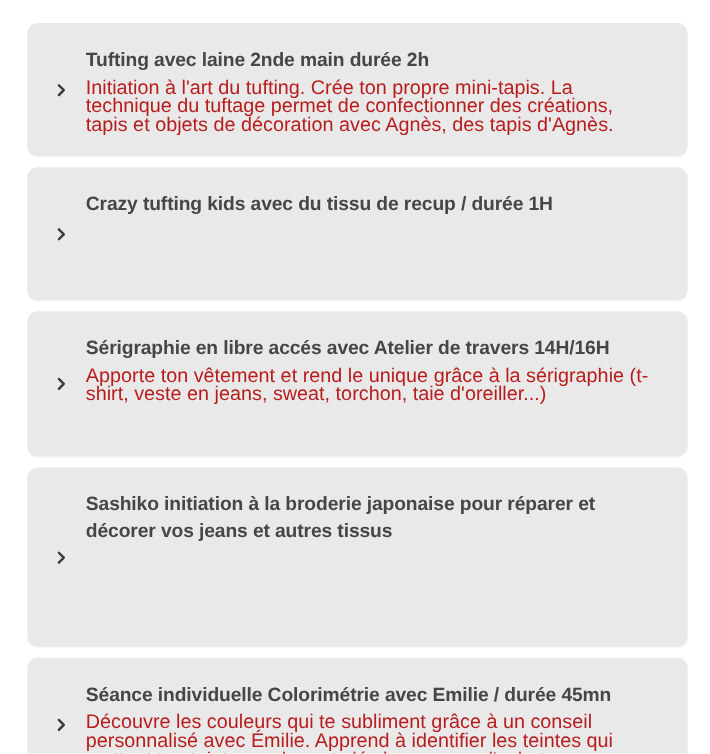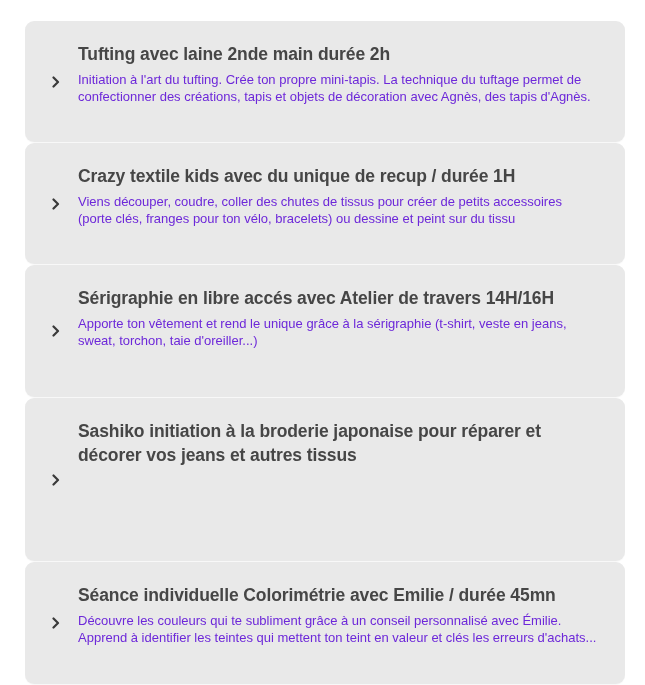--- a/index.html
+++ b/index.html
@@ -25,7 +25,7 @@
       box-sizing: border-box;
       background: #e9e9e9;
       border-radius: 9px;
-      margin-bottom: 1px;
+      margin-bottom: 10px;
       padding: 21px 28px 21px 53px;
       cursor: pointer;
       box-shadow: 0 1px 1px rgba(0,0,0,0.03);

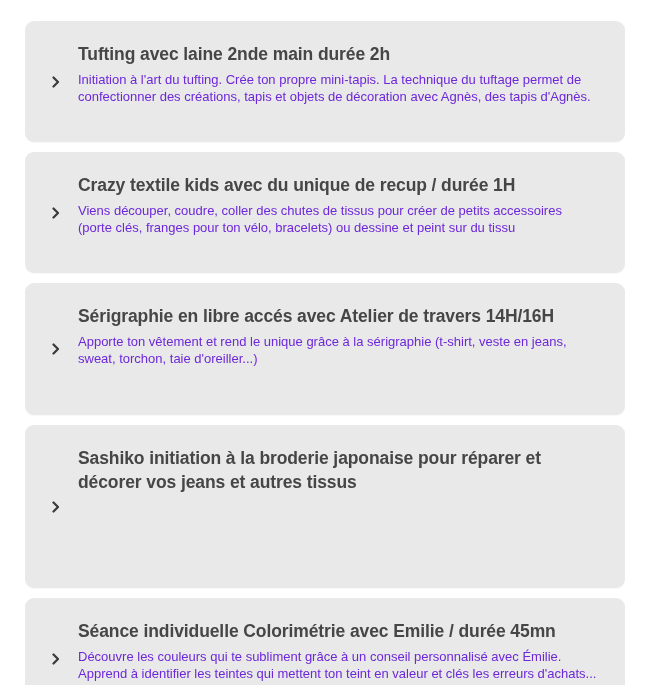--- a/index.html
+++ b/index.html
@@ -55,8 +55,8 @@
       letter-spacing: -0.1px;
     }
     .card .desc {
-      font-size: 13px;
-      color: #6d28d9;
+      font-size: 18px;
+      color: #b91c1c;
       line-height: 17px;
       margin: 0;
     }

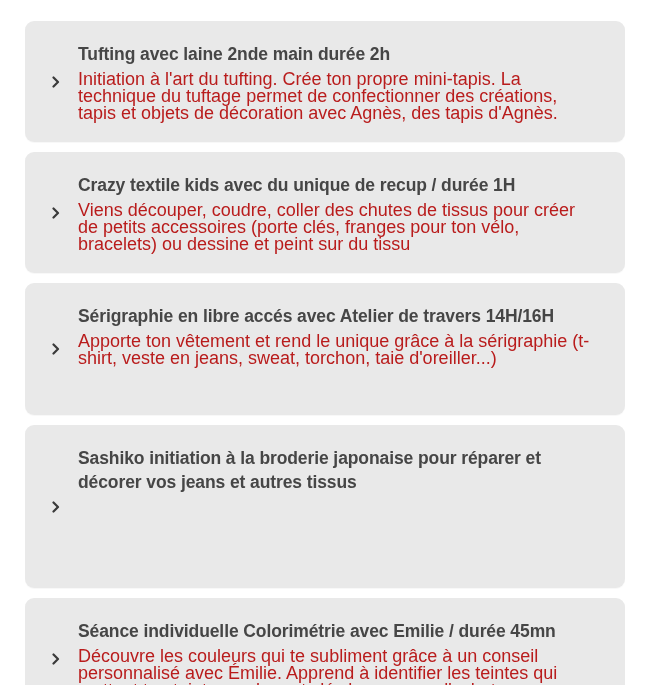--- a/index.html
+++ b/index.html
@@ -87,7 +87,7 @@
           <path d="M1.5 1.5 L6 6 L1.5 10.5" fill="none" stroke="#3a3a3a" stroke-width="2.2" stroke-linecap="round" stroke-linejoin="round"></path>
         </svg>
     </span>
-    <div class="title">Crazy textile kids avec du unique de recup / durée 1H</div>
+    <div class="title">Crazy tufting kids avec du tissu de recup / durée 1H</div>
     <p class="desc">Viens découper, coudre, coller des chutes de tissus pour créer de petits accessoires (porte clés, franges pour ton vélo, bracelets) ou dessine et peint sur du tissu</p>
   </div>
 

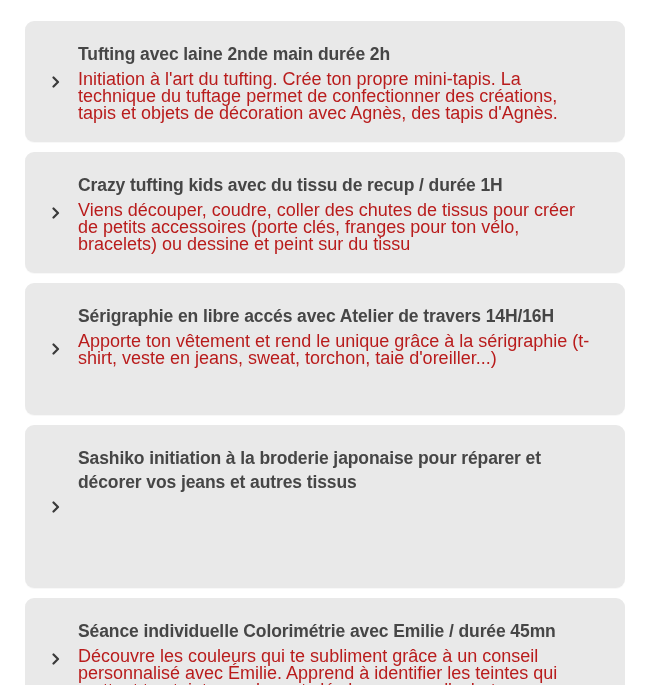--- a/index.html
+++ b/index.html
@@ -88,7 +88,6 @@
         </svg>
     </span>
     <div class="title">Crazy tufting kids avec du tissu de recup / durée 1H</div>
-    <p class="desc">Viens découper, coudre, coller des chutes de tissus pour créer de petits accessoires (porte clés, franges pour ton vélo, bracelets) ou dessine et peint sur du tissu</p>
   </div>
 
   <div class="card c3">

